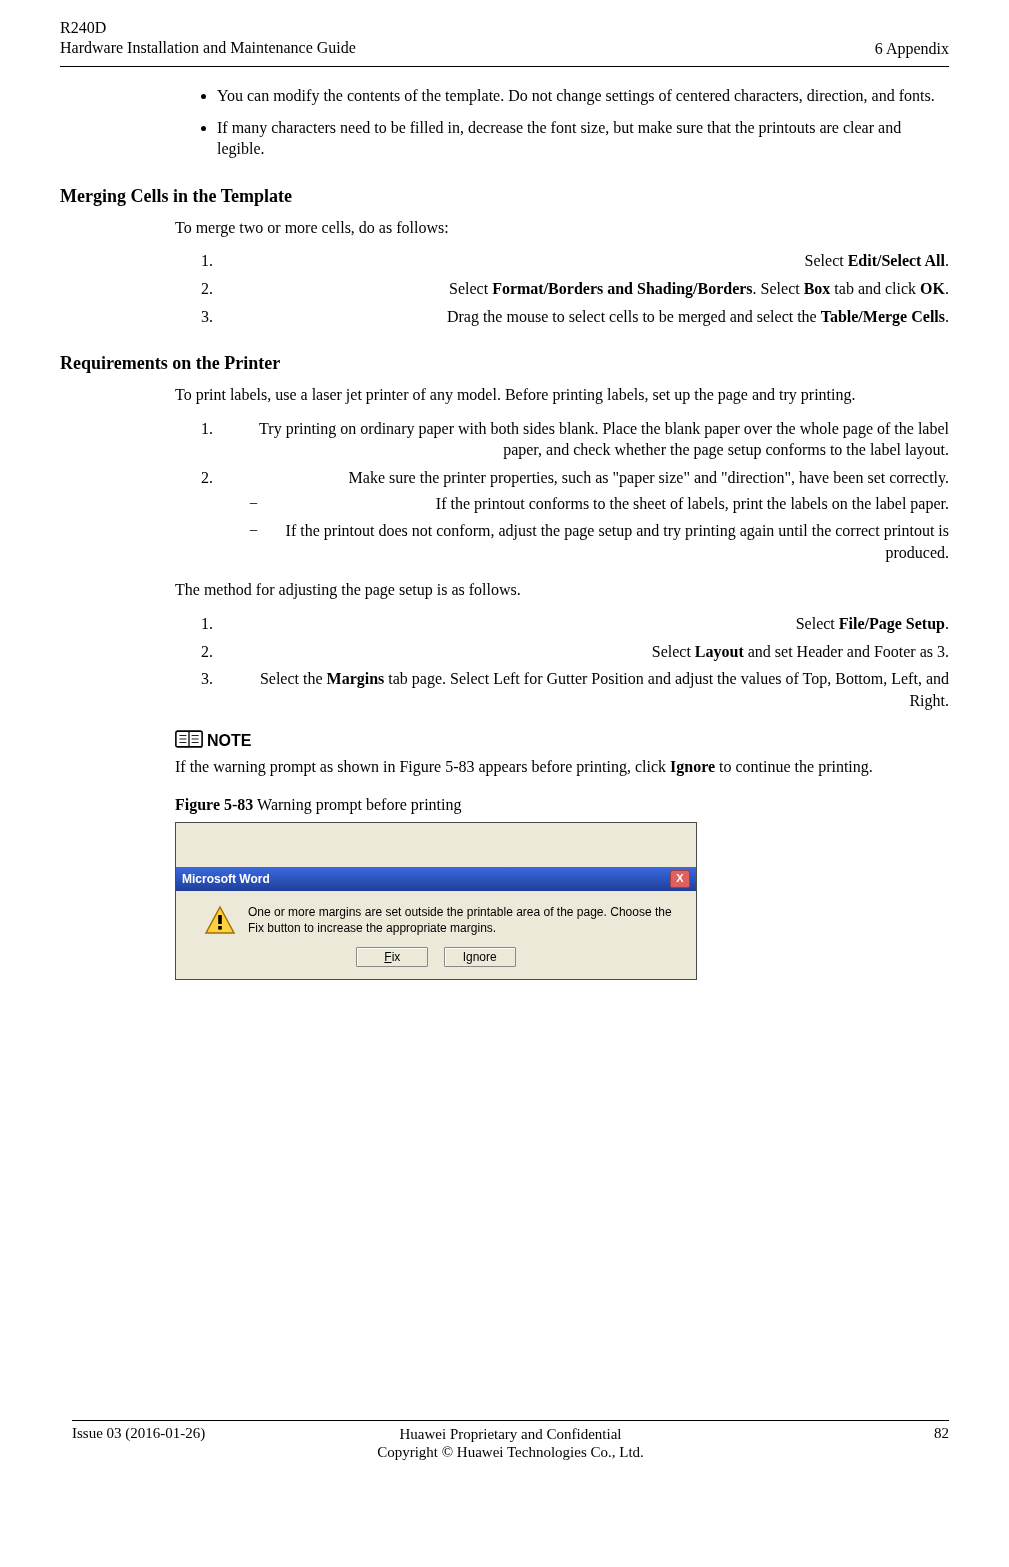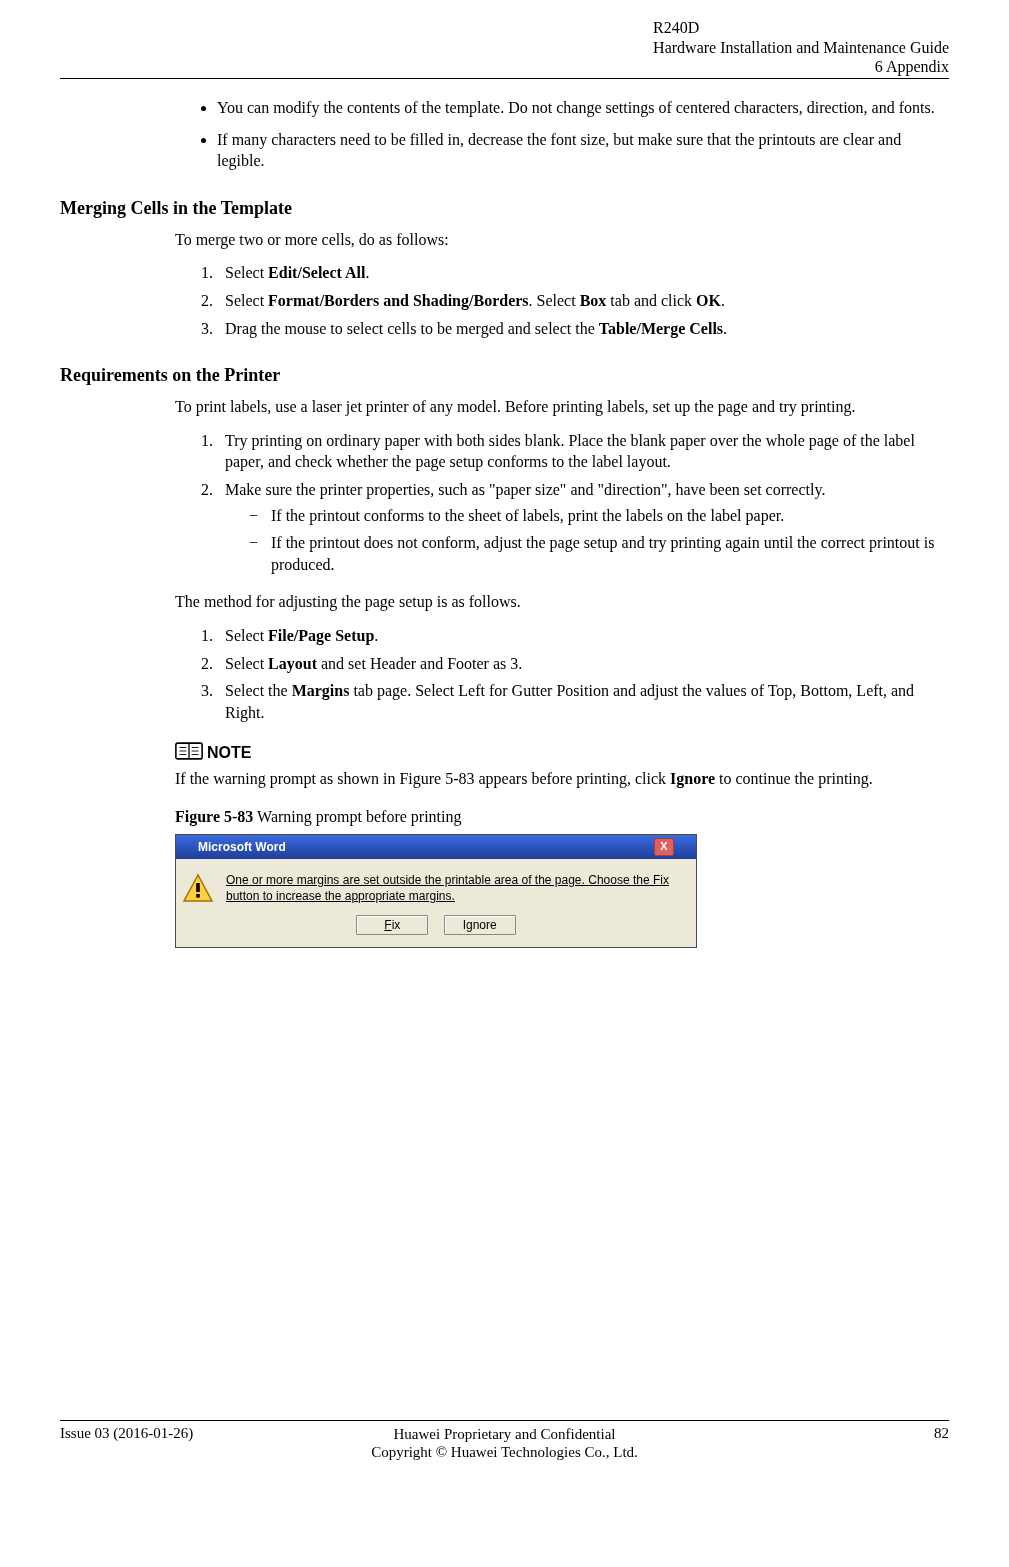--- a/index.html
+++ b/index.html
@@ -20,9 +20,8 @@
     display: flex;
     align-items: flex-end;
     border-bottom: 1px solid #000;
-    padding-bottom: 2px;
+    padding-bottom: 8px;
     margin-bottom: 18px;
-    flex-direction: column;
   }
   .topleft {
     flex: 1;

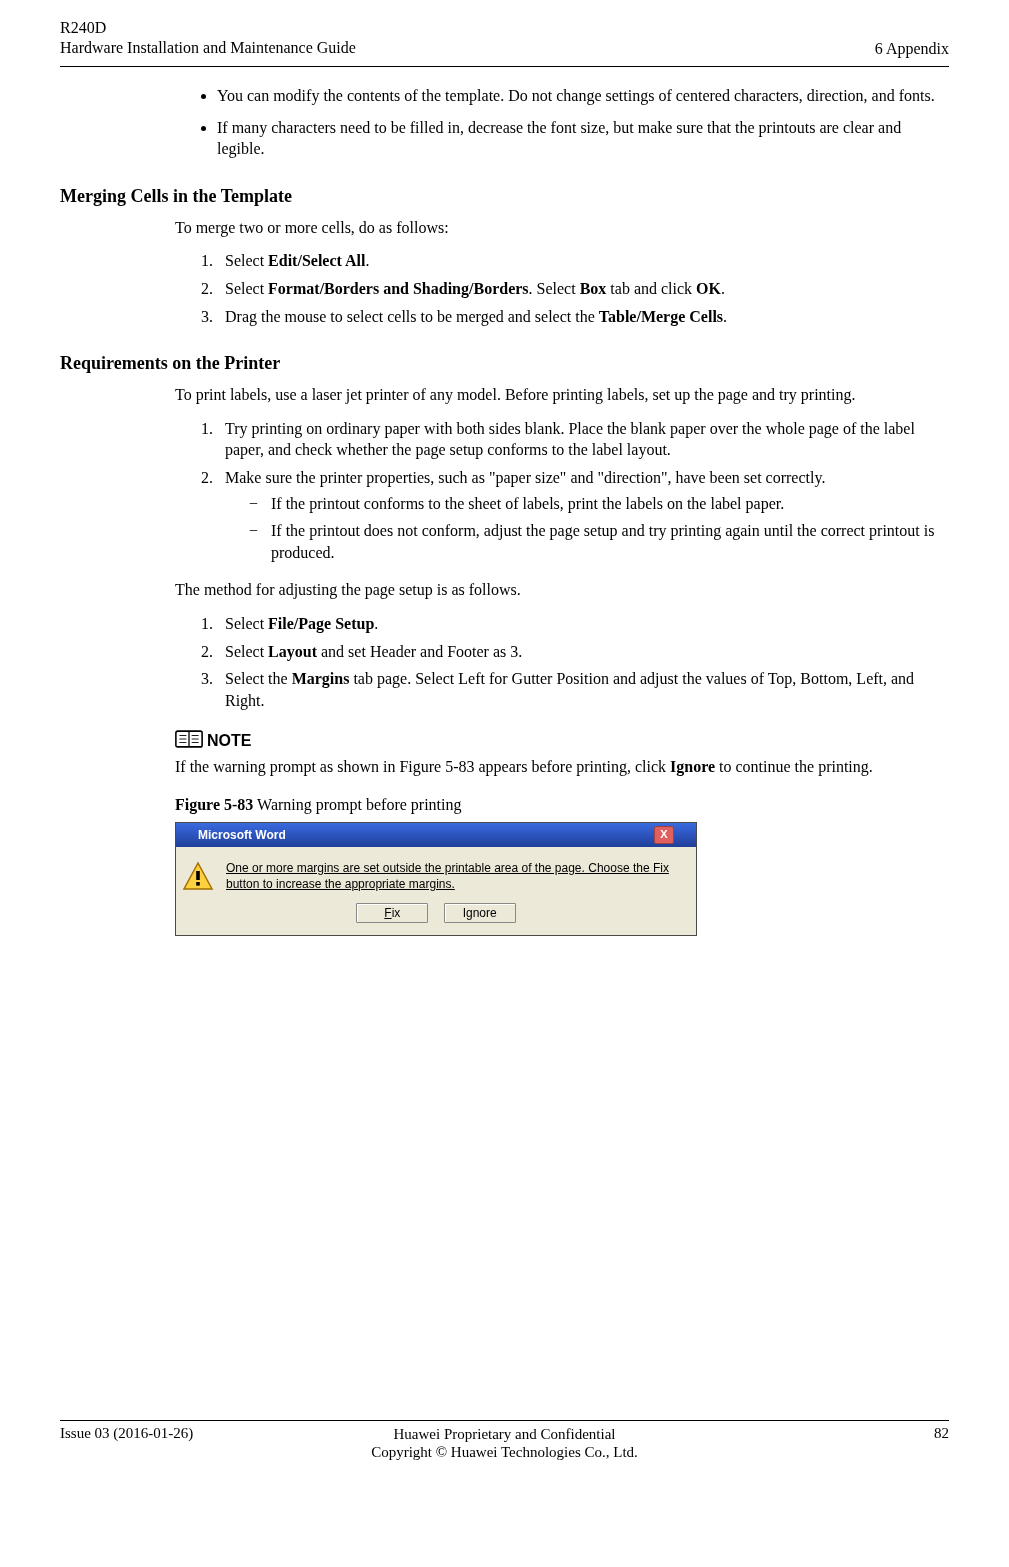--- a/index.html
+++ b/index.html
@@ -62,6 +62,7 @@
     margin-bottom: 6px;
     padding-left: 8px;
     line-height: 1.35;
+    text-align: right;
   }
   ul.dash {
     list-style: none;

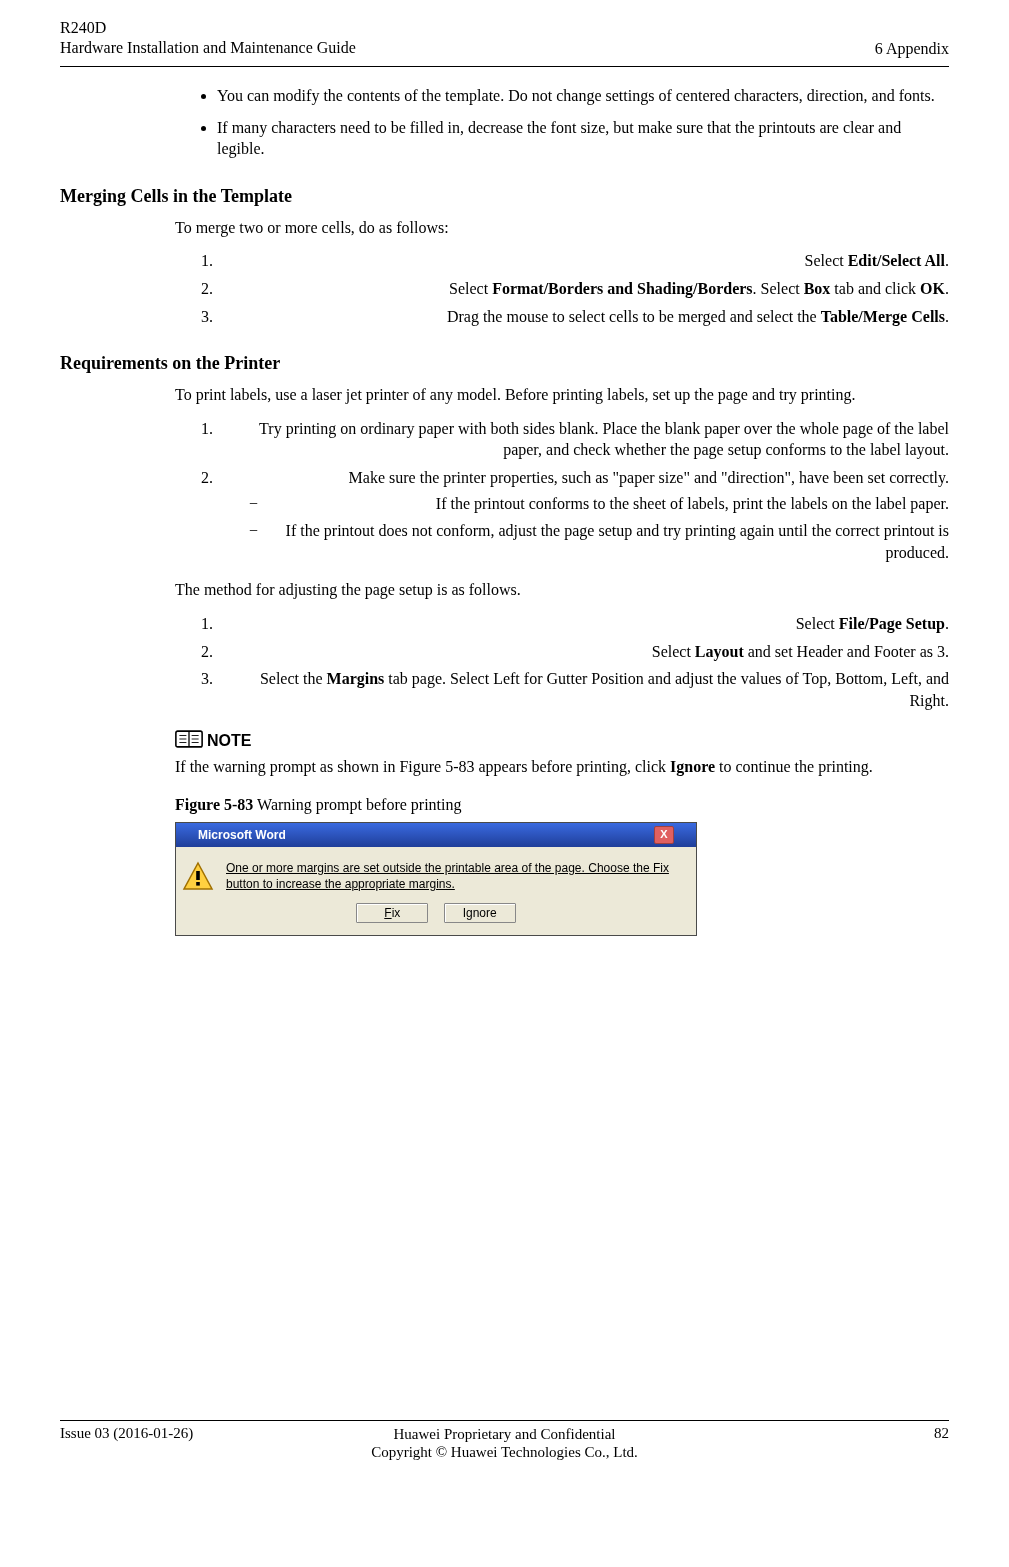--- a/index.html
+++ b/index.html
@@ -119,11 +119,12 @@
     background: linear-gradient(#3a6ae0, #1f3e99);
     color: #fff;
     font-weight: bold;
-    padding: 3px 22px;
+    padding: 3px 6px;
     display: flex;
     justify-content: space-between;
     align-items: center;
     font-size: 12px;
+    margin-top: 44px;
   }
   .dlg-close {
     width: 18px;

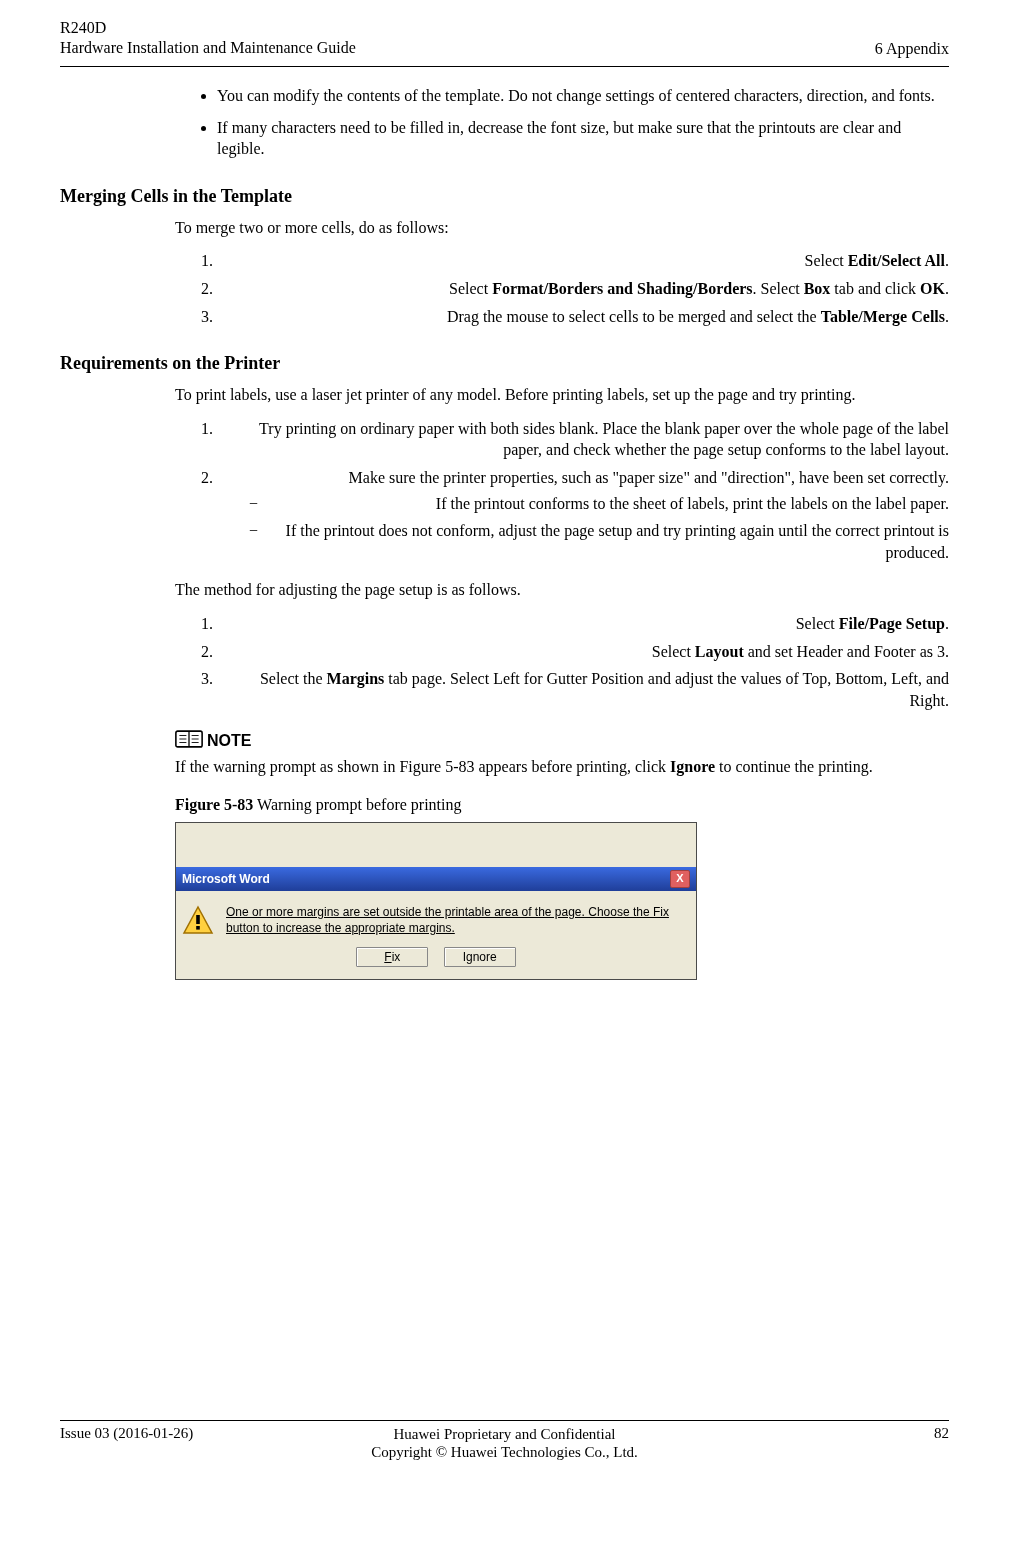--- a/index.html
+++ b/index.html
@@ -141,9 +141,8 @@
   }
   .dlg-body {
     display: flex;
-    padding: 14px 14px 6px 6px;
+    padding: 14px 14px 6px 28px;
     align-items: flex-start;
-    text-decoration: underline;
   }
   .dlg-icon {
     width: 32px;

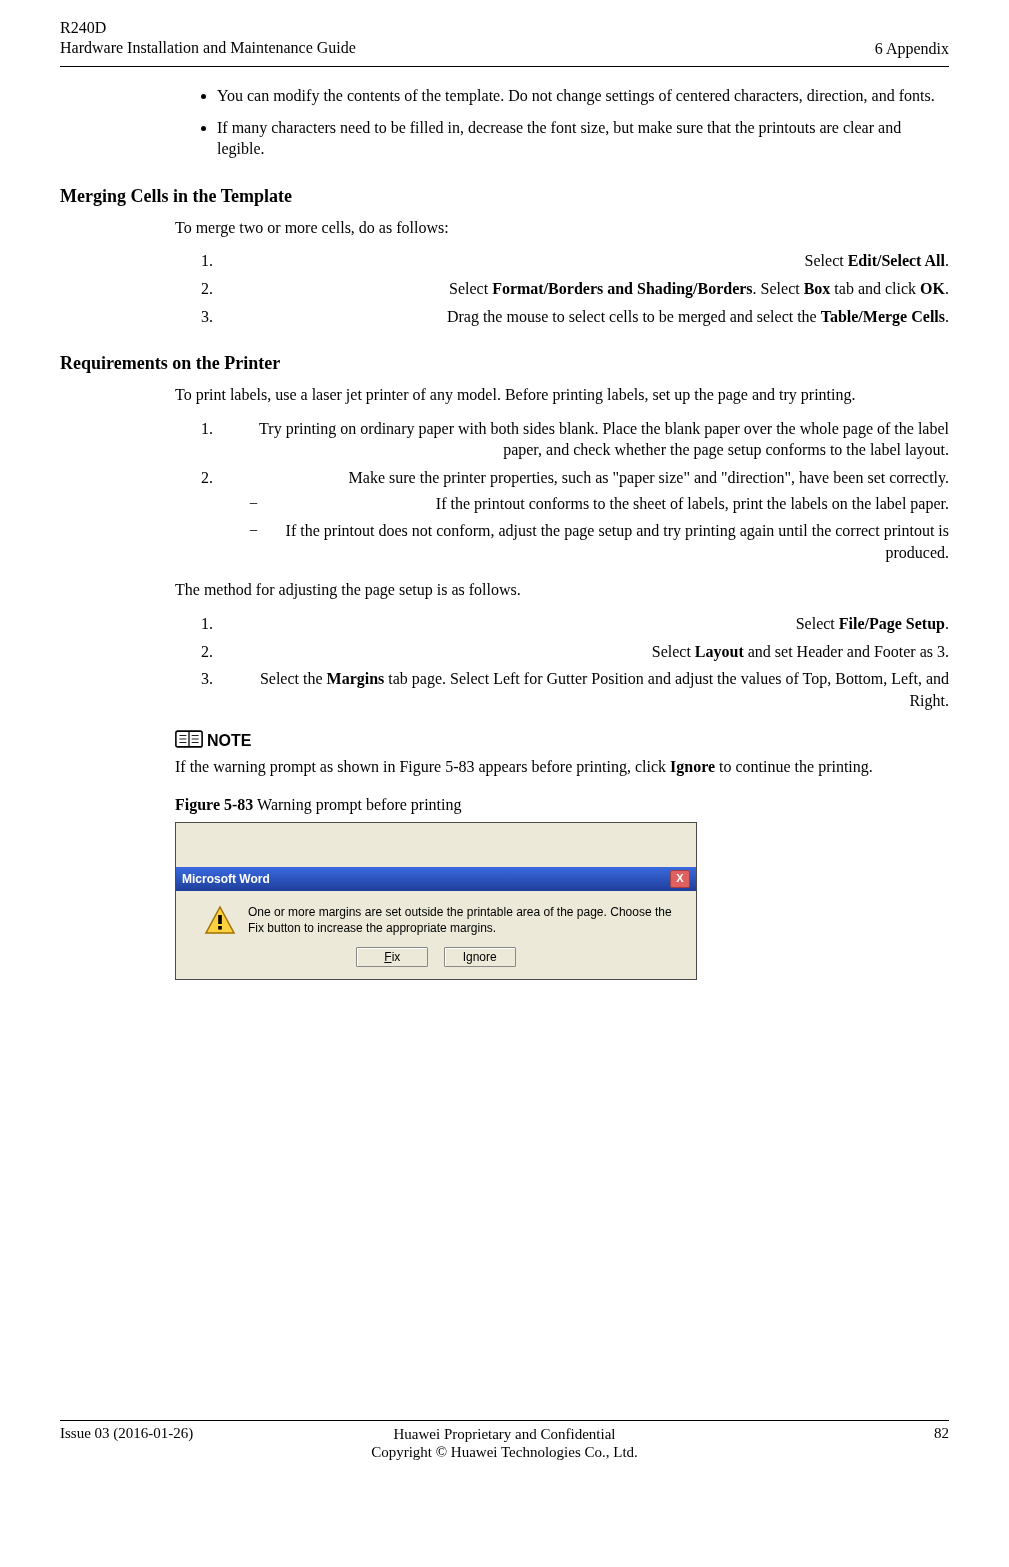--- a/index.html
+++ b/index.html
@@ -179,7 +179,7 @@
   .footer {
     position: absolute;
     bottom: 28px;
-    left: 60px;
+    left: 72px;
     right: 60px;
     border-top: 1px solid #000;
     padding-top: 4px;

